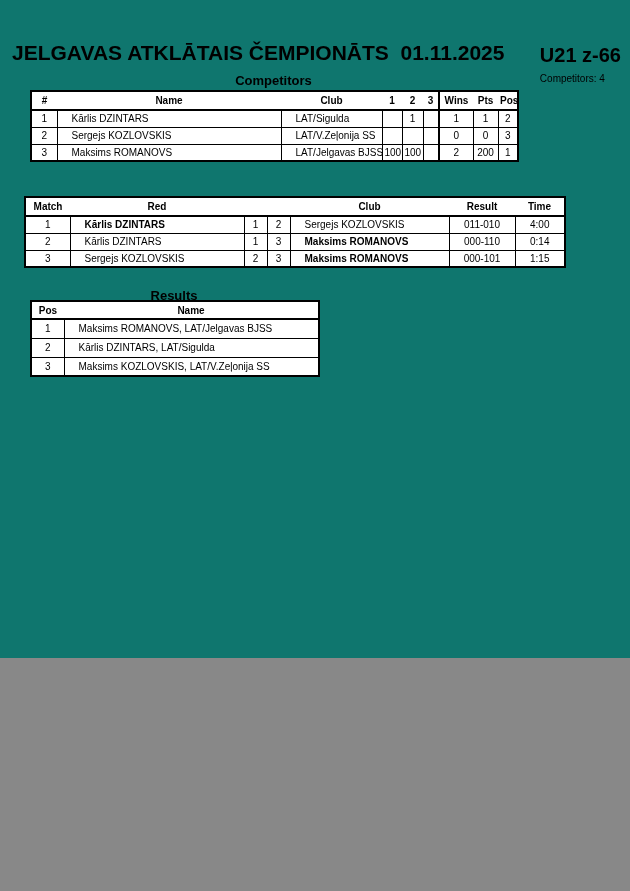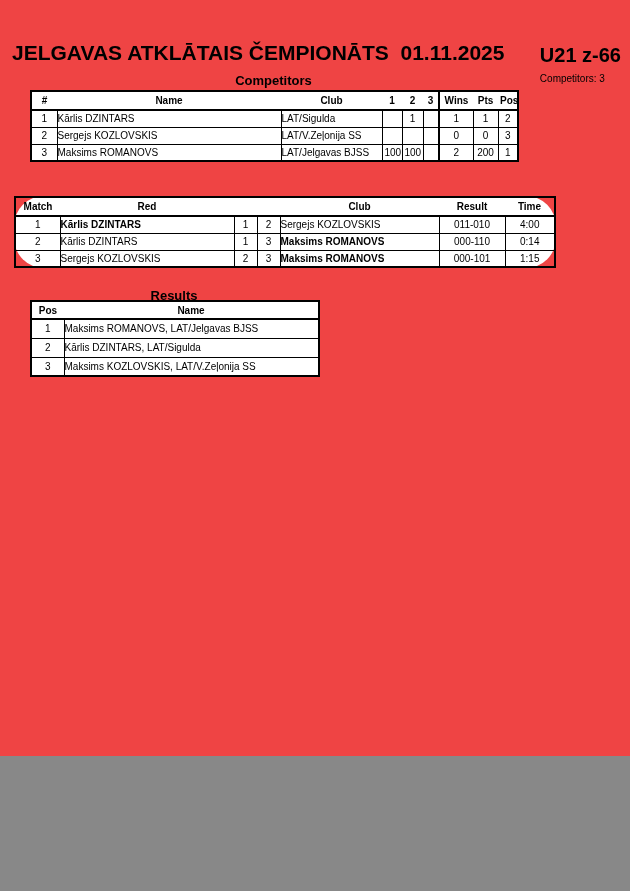--- a/index.html
+++ b/index.html
@@ -5,8 +5,8 @@
   * { margin:0; padding:0; box-sizing:border-box; }
   html,body { background:#888; }
   .page {
-    position:relative; width:630px; height:756px; margin:0 auto;
-    background:#ef4444; color:#000;
+    position:relative; width:630px; height:658px; margin:0 auto;
+    background:#0f766e; color:#000;
     font-family:"Liberation Sans","DejaVu Sans",sans-serif;
     overflow:hidden;
   }

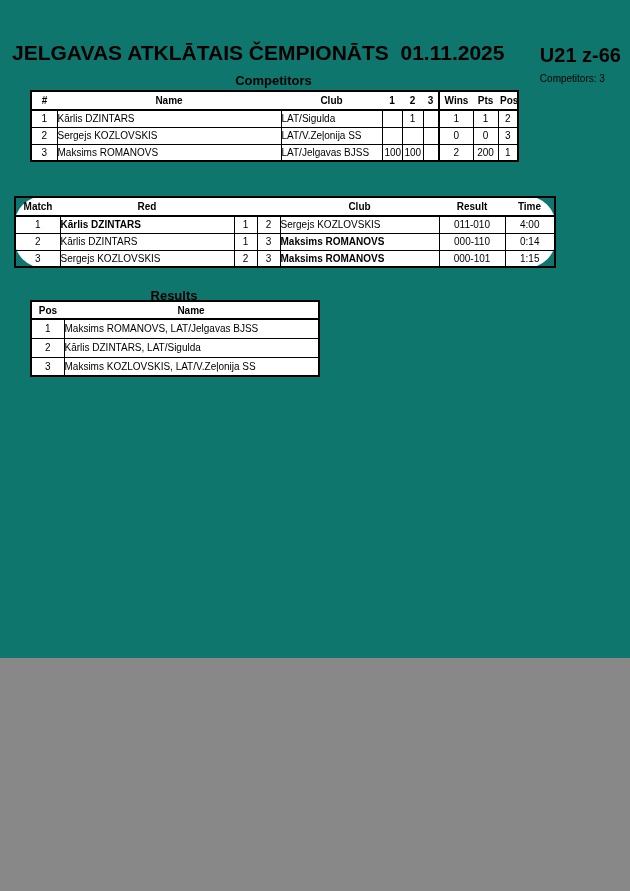--- a/index.html
+++ b/index.html
@@ -57,7 +57,7 @@
   <div class="page-title">JELGAVAS ATKLĀTAIS ČEMPIONĀTS  01.11.2025</div>
   <div class="right-block">
     <div class="category">U21 z-66</div>
-    <div class="comp-count">Competitors: 3</div>
+    <div class="comp-count">Competitors: 4</div>
   </div>
 
   <div class="section-label" id="competitors-label">Competitors</div>

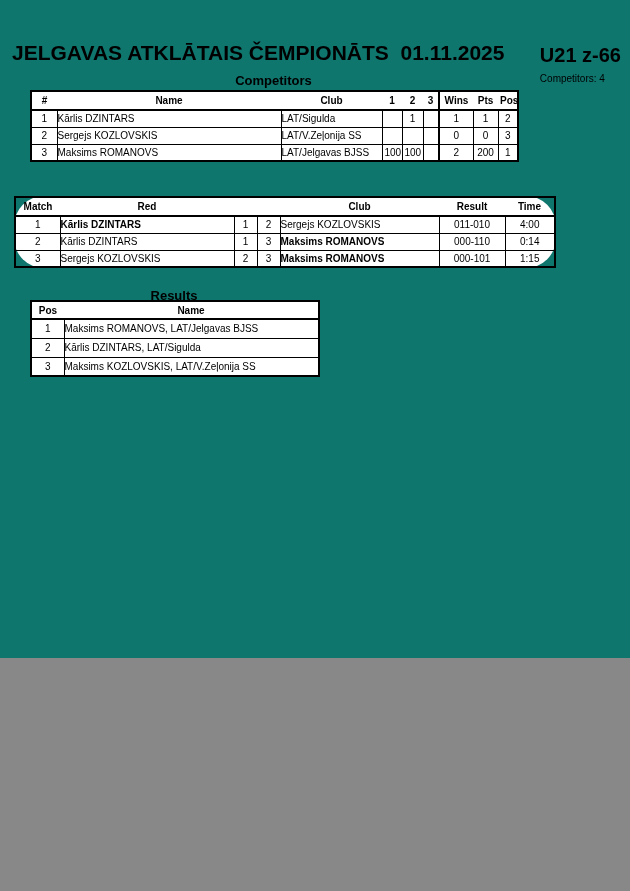--- a/index.html
+++ b/index.html
@@ -42,7 +42,7 @@
     border:1px solid #000; text-align:center; padding:0 2px;
     overflow:hidden; white-space:nowrap;
   }
-  .l { text-align:left; padding-left:0; }
+  .l { text-align:left; padding-left:14px; }
   .thick-l { border-left:2px solid #000 !important; }
   thead tr { height:19px; }
   tbody tr { height:17px; }

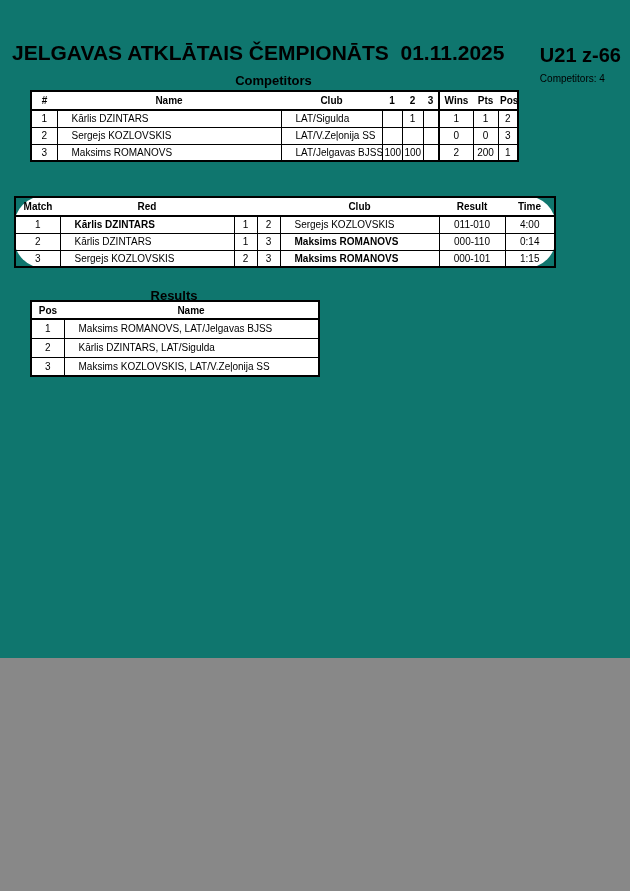--- a/index.html
+++ b/index.html
@@ -31,7 +31,7 @@
     border:2px solid #000;
   }
   #competitors-table { left:30px; top:90px;  width:487px; }
-  #matches-table     { left:14px; top:196px; width:540px;border-radius:30px; }
+  #matches-table     { left:24px; top:196px; width:540px; }
   #results-table     { left:30px; top:300px; width:288px; }
 
   th {

